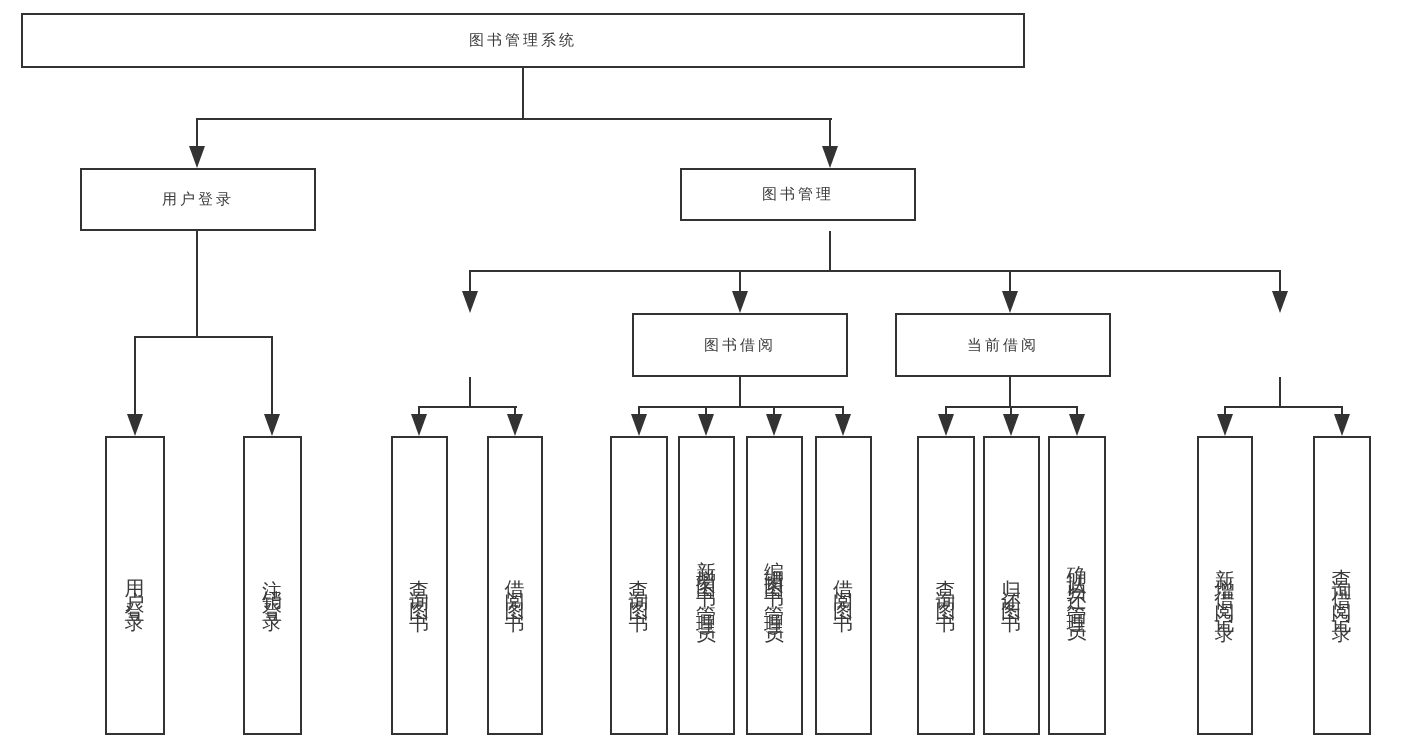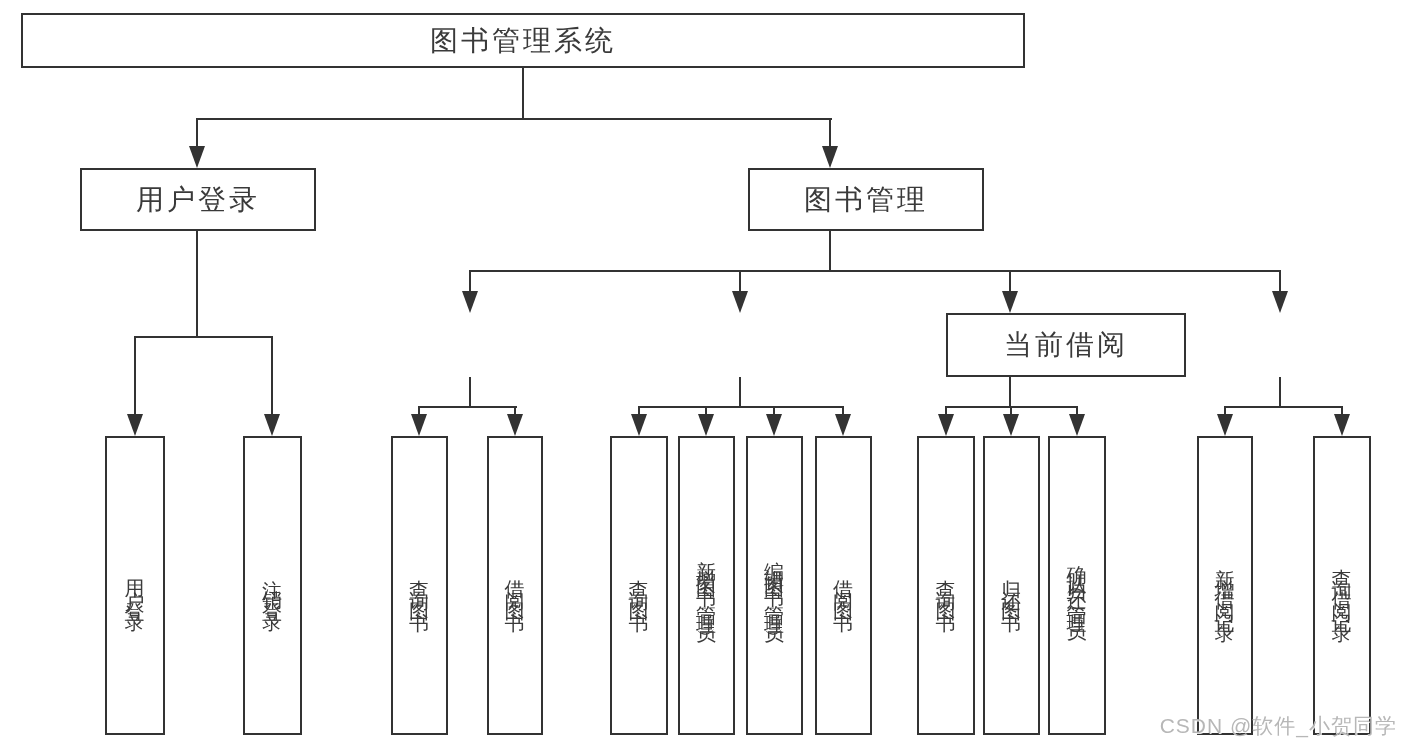--- a/index.html
+++ b/index.html
@@ -29,7 +29,7 @@
     justify-content: center;
   }
   .hlabel {
-    font-size: 28px;
+    font-size: 15px;
     color: var(--text);
     letter-spacing: 3px;
     white-space: nowrap;

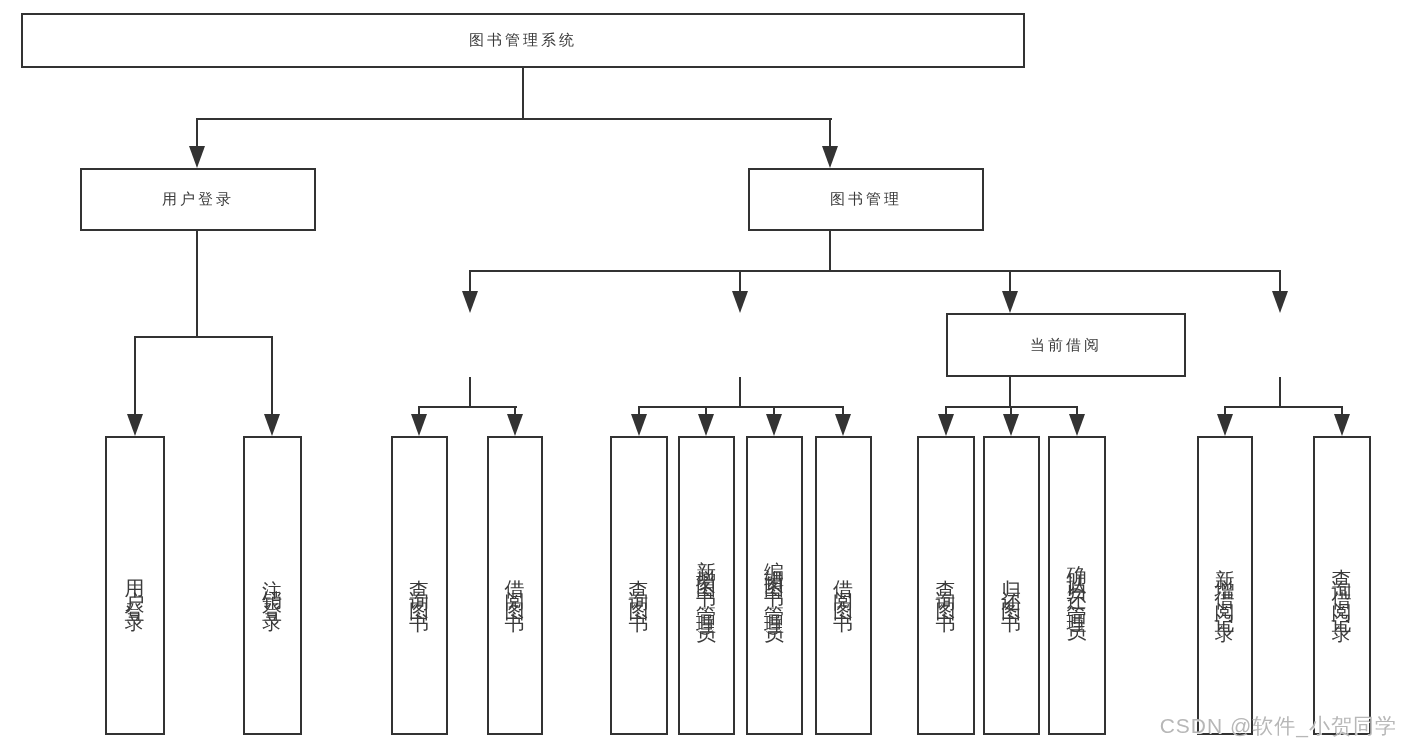--- a/index.html
+++ b/index.html
@@ -135,7 +135,7 @@
   <div class="box" style="left:80px;top:168px;width:236px;height:63px">
     <span class="hlabel">用户登录</span>
   </div>
-  <div class="box" style="left:748px;top:168px;width:236px;height:63px">
+  <div class="box" style="left:680px;top:168px;width:236px;height:53px">
     <span class="hlabel">图书管理</span>
   </div>
 

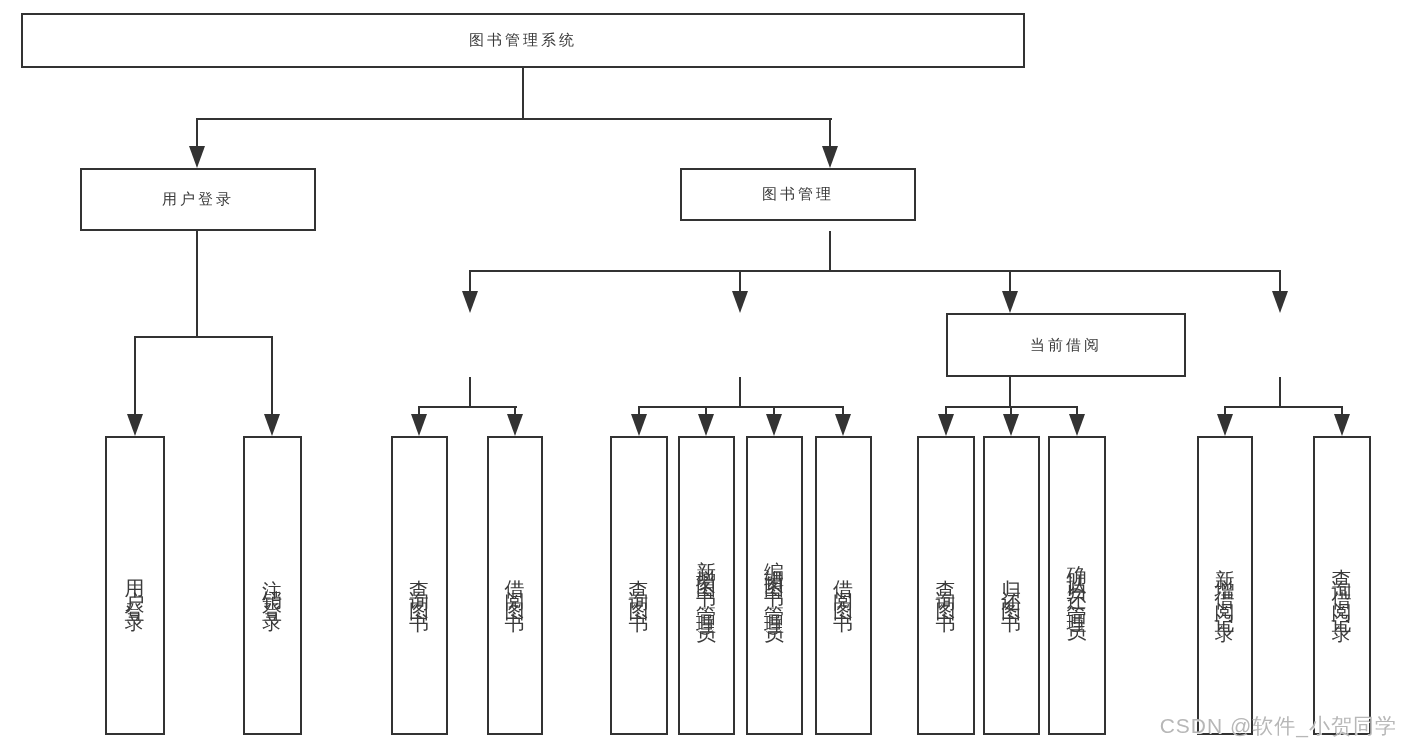--- a/index.html
+++ b/index.html
@@ -139,6 +139,9 @@
     <span class="hlabel">图书管理</span>
   </div>
 
+  <div class="box" style="left:632px;top:313px;width:216px;height:64px">
+    <span class="hlabel">图书借阅</span>
+  </div>
   <div class="box" style="left:946px;top:313px;width:240px;height:64px">
     <span class="hlabel">当前借阅</span>
   </div>

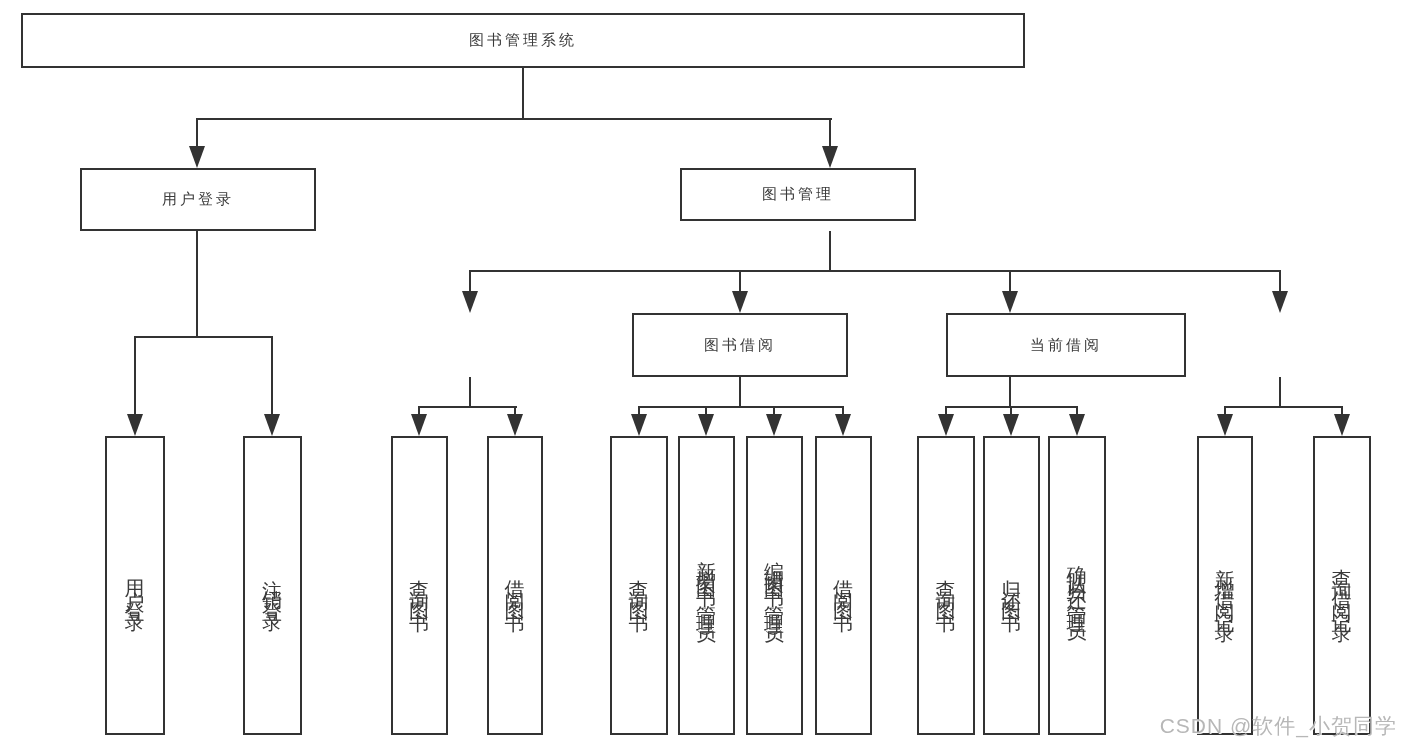--- a/index.html
+++ b/index.html
@@ -142,7 +142,7 @@
   <div class="box" style="left:632px;top:313px;width:216px;height:64px">
     <span class="hlabel">图书借阅</span>
   </div>
-  <div class="box" style="left:946px;top:313px;width:240px;height:64px">
+  <div class="box" style="left:895px;top:313px;width:216px;height:64px">
     <span class="hlabel">当前借阅</span>
   </div>
 

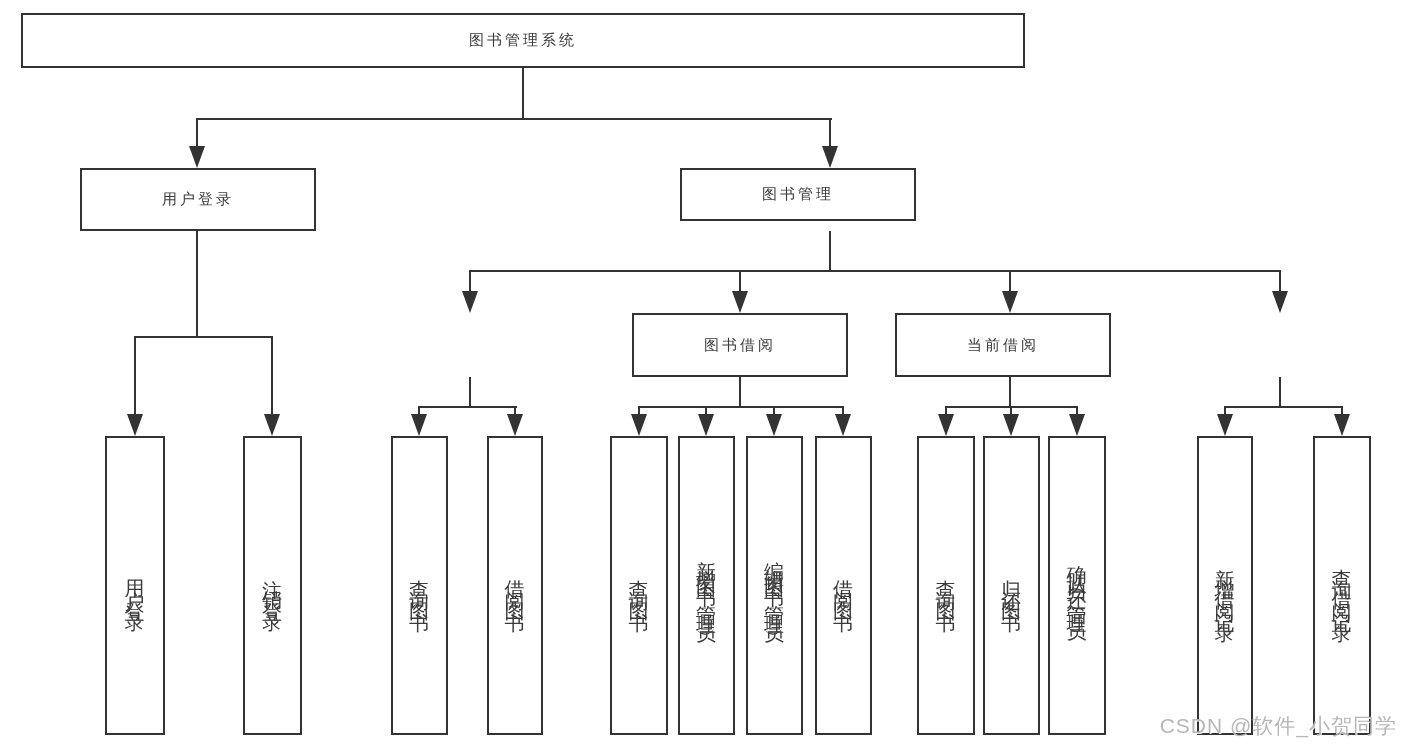--- a/index.html
+++ b/index.html
@@ -190,7 +190,6 @@
     <span class="vlabel">查询借阅记录</span>
   </div>
 
-  <div class="watermark">CSDN @软件_小贺同学</div>
 
 </div>
 

